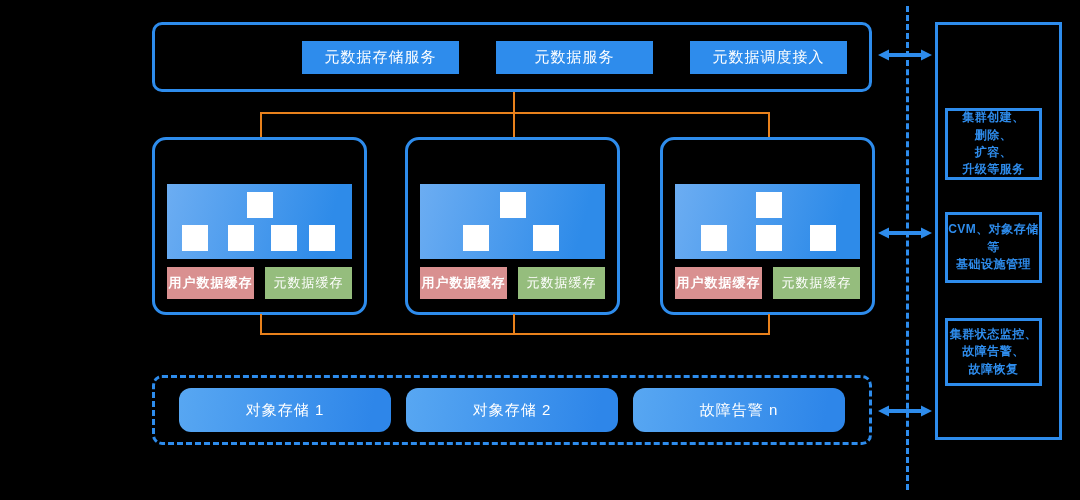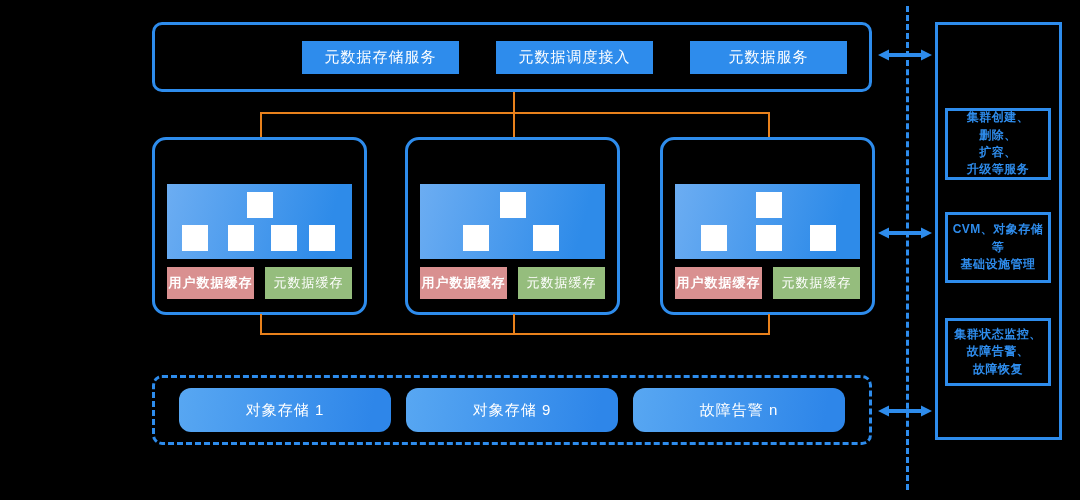--- a/index.html
+++ b/index.html
@@ -88,8 +88,8 @@
 
   <div class="top-group">
     <div class="svc-btn">元数据存储服务</div>
+    <div class="svc-btn">元数据服务</div>
     <div class="svc-btn">元数据调度接入</div>
-    <div class="svc-btn">元数据服务</div>
   </div>
 
   <div class="conn" style="left:513px;top:92px;width:2px;height:21px;"></div>

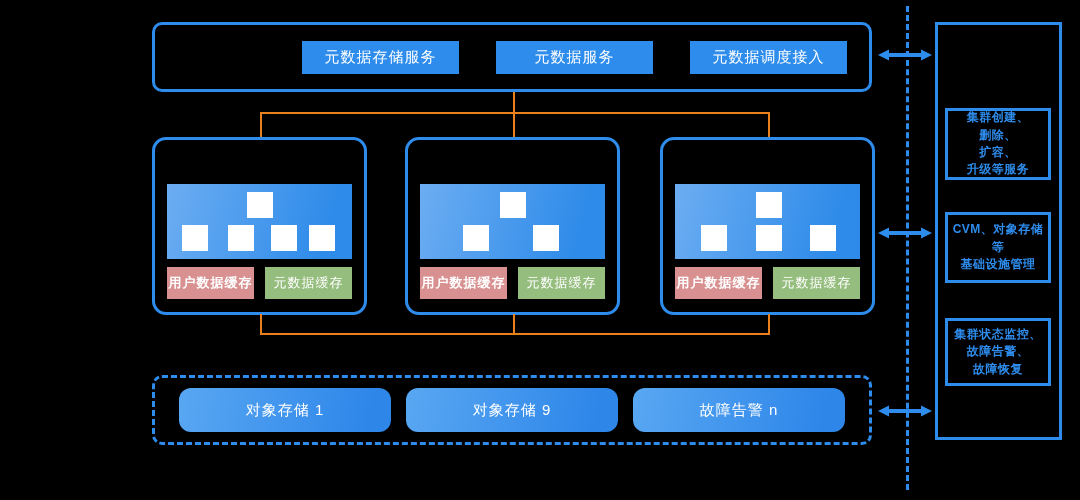--- a/index.html
+++ b/index.html
@@ -74,7 +74,7 @@
     border:3px solid var(--blue);box-sizing:border-box;
   }
   .panel-box{
-    position:absolute;left:7px;width:106px;box-sizing:border-box;
+    position:absolute;left:7px;width:97px;box-sizing:border-box;
     border:3px solid var(--blue);
     color:var(--blue);font-size:12px;font-weight:700;line-height:1.45;
     display:flex;align-items:center;justify-content:center;text-align:center;

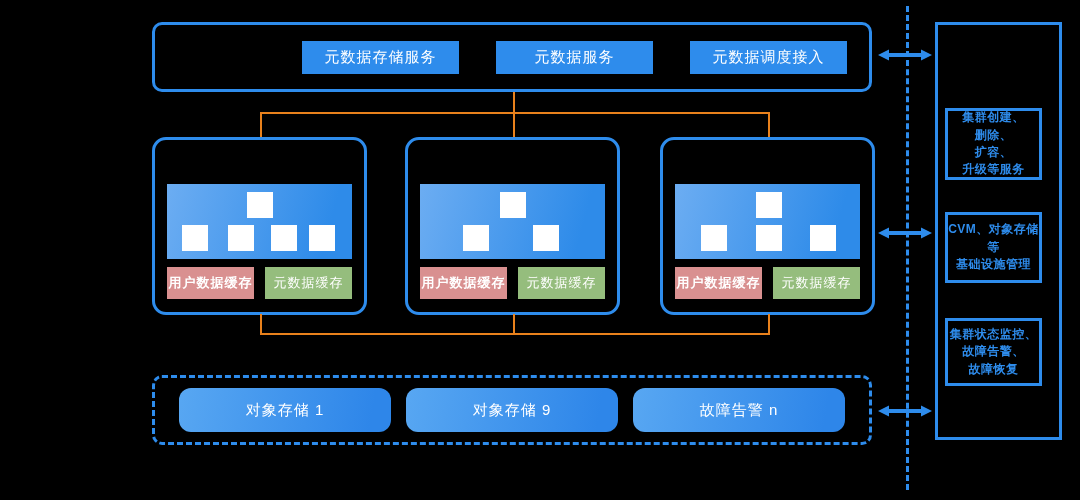--- a/index.html
+++ b/index.html
@@ -142,7 +142,7 @@
 
   <div class="storage-group">
     <div class="storage-btn">对象存储 1</div>
-    <div class="storage-btn">对象存储 9</div>
+    <div class="storage-btn">对象存储 2</div>
     <div class="storage-btn">故障告警 n</div>
   </div>
 

